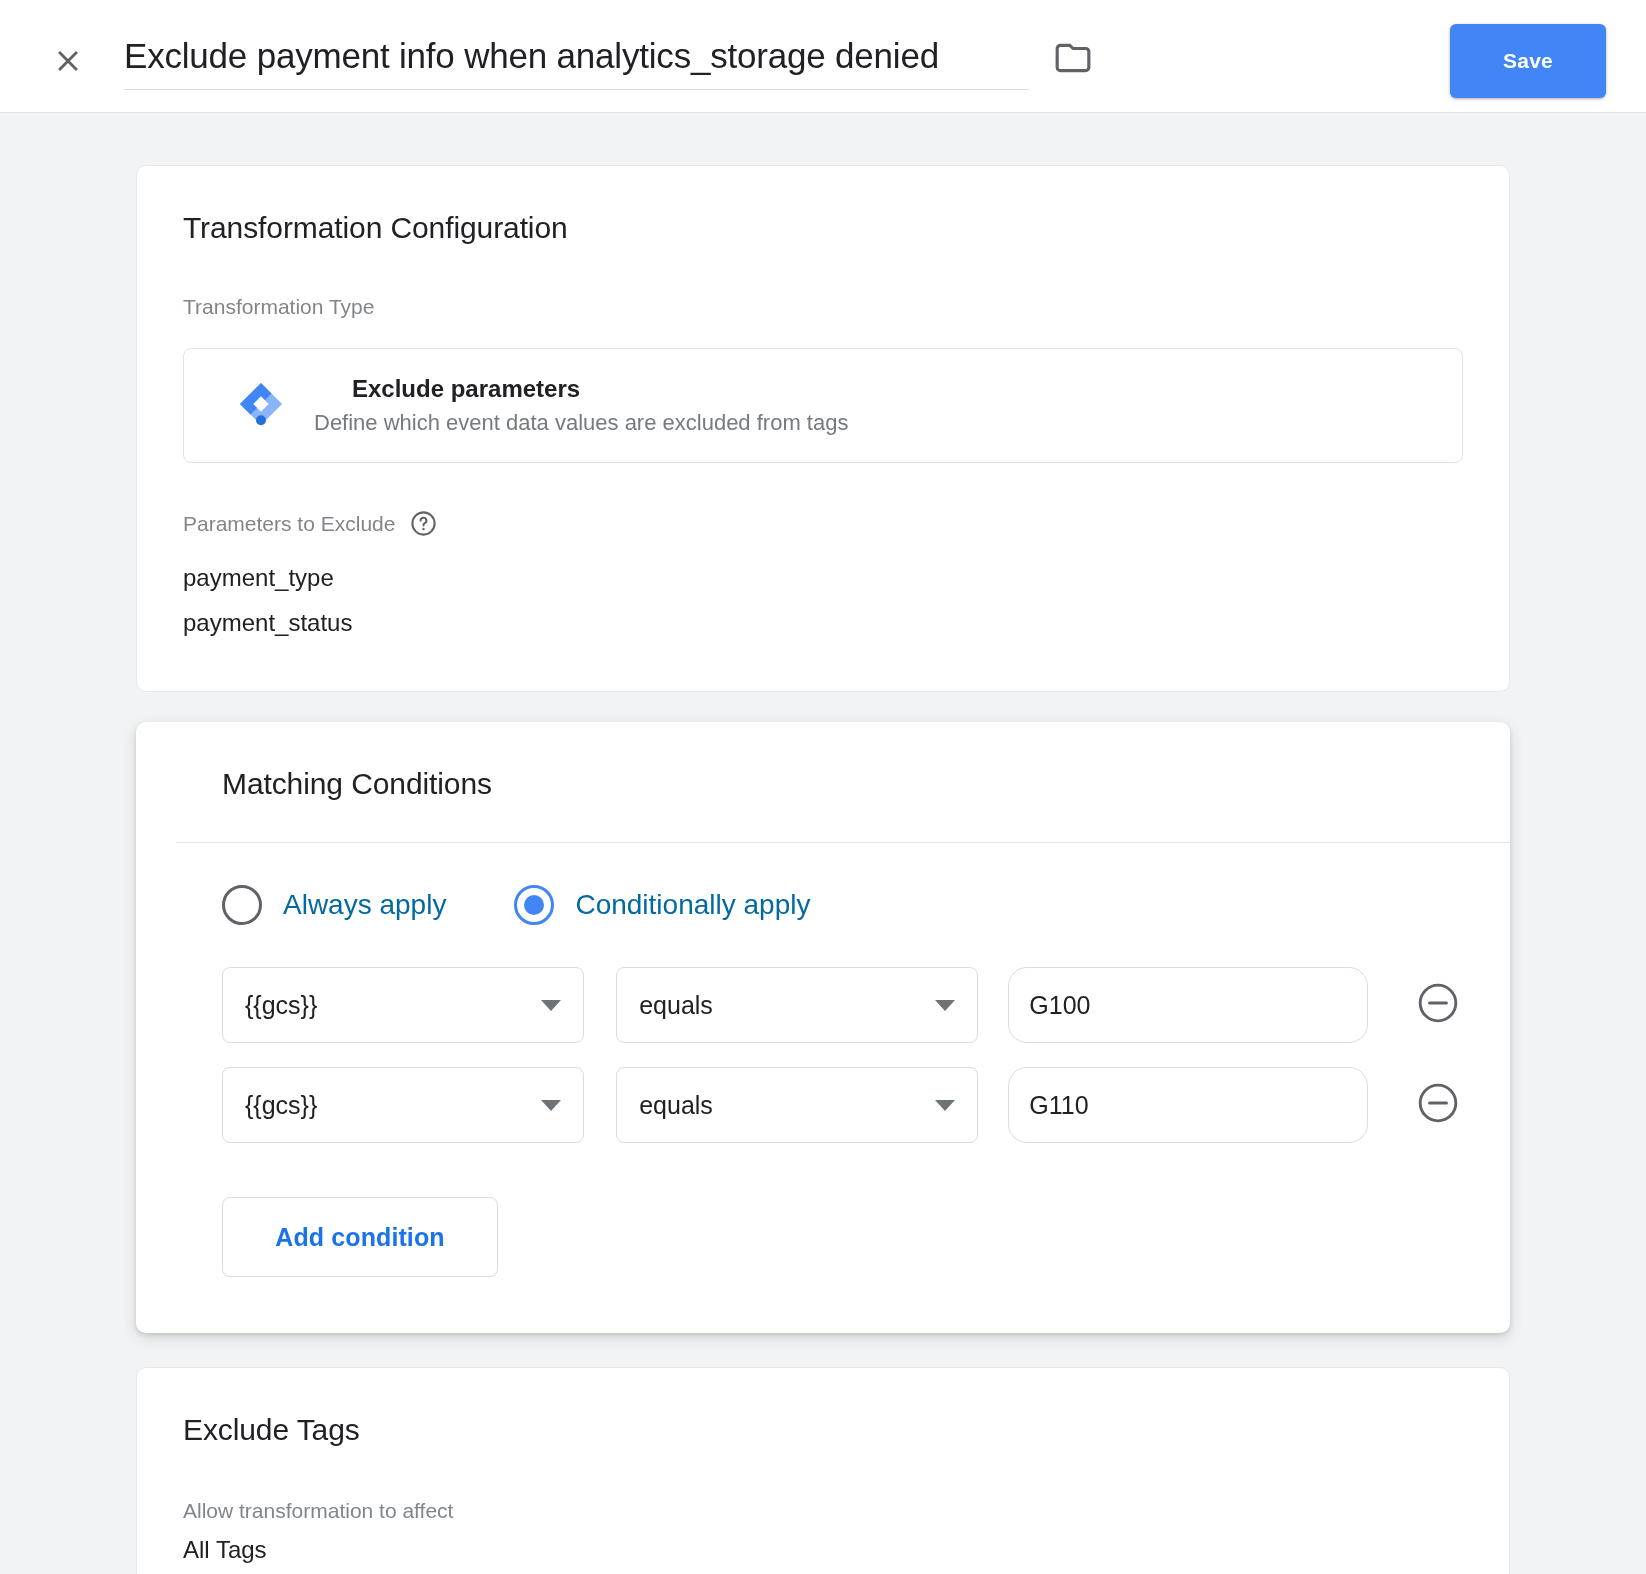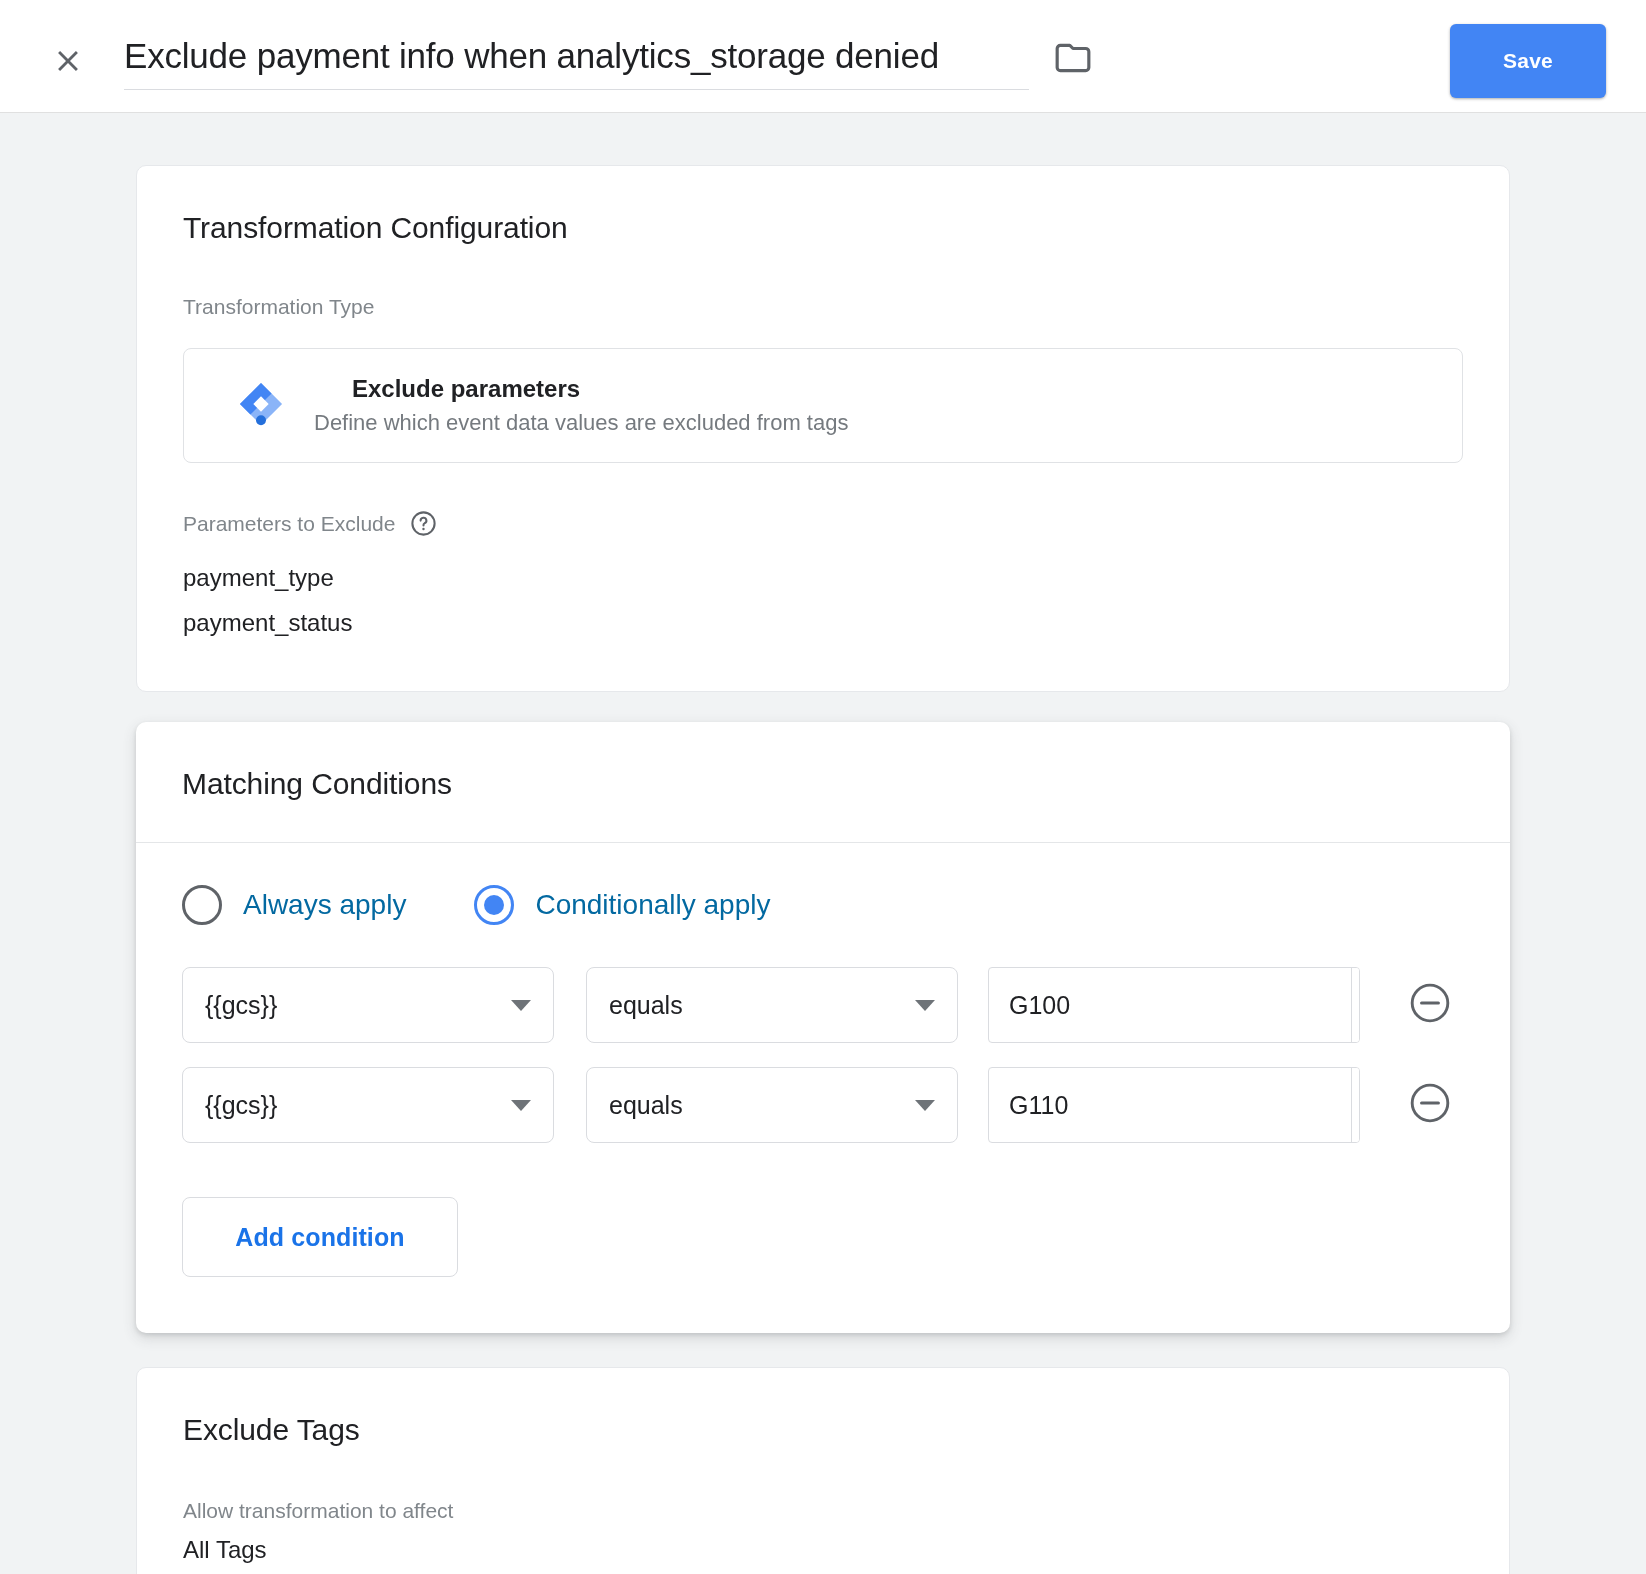--- a/index.html
+++ b/index.html
@@ -99,6 +99,7 @@
     background: #ffffff;
     border: 1px solid #e6e8eb;
     border-radius: 10px;
+    padding-left: 40px;
   }
 
   .card.raised {

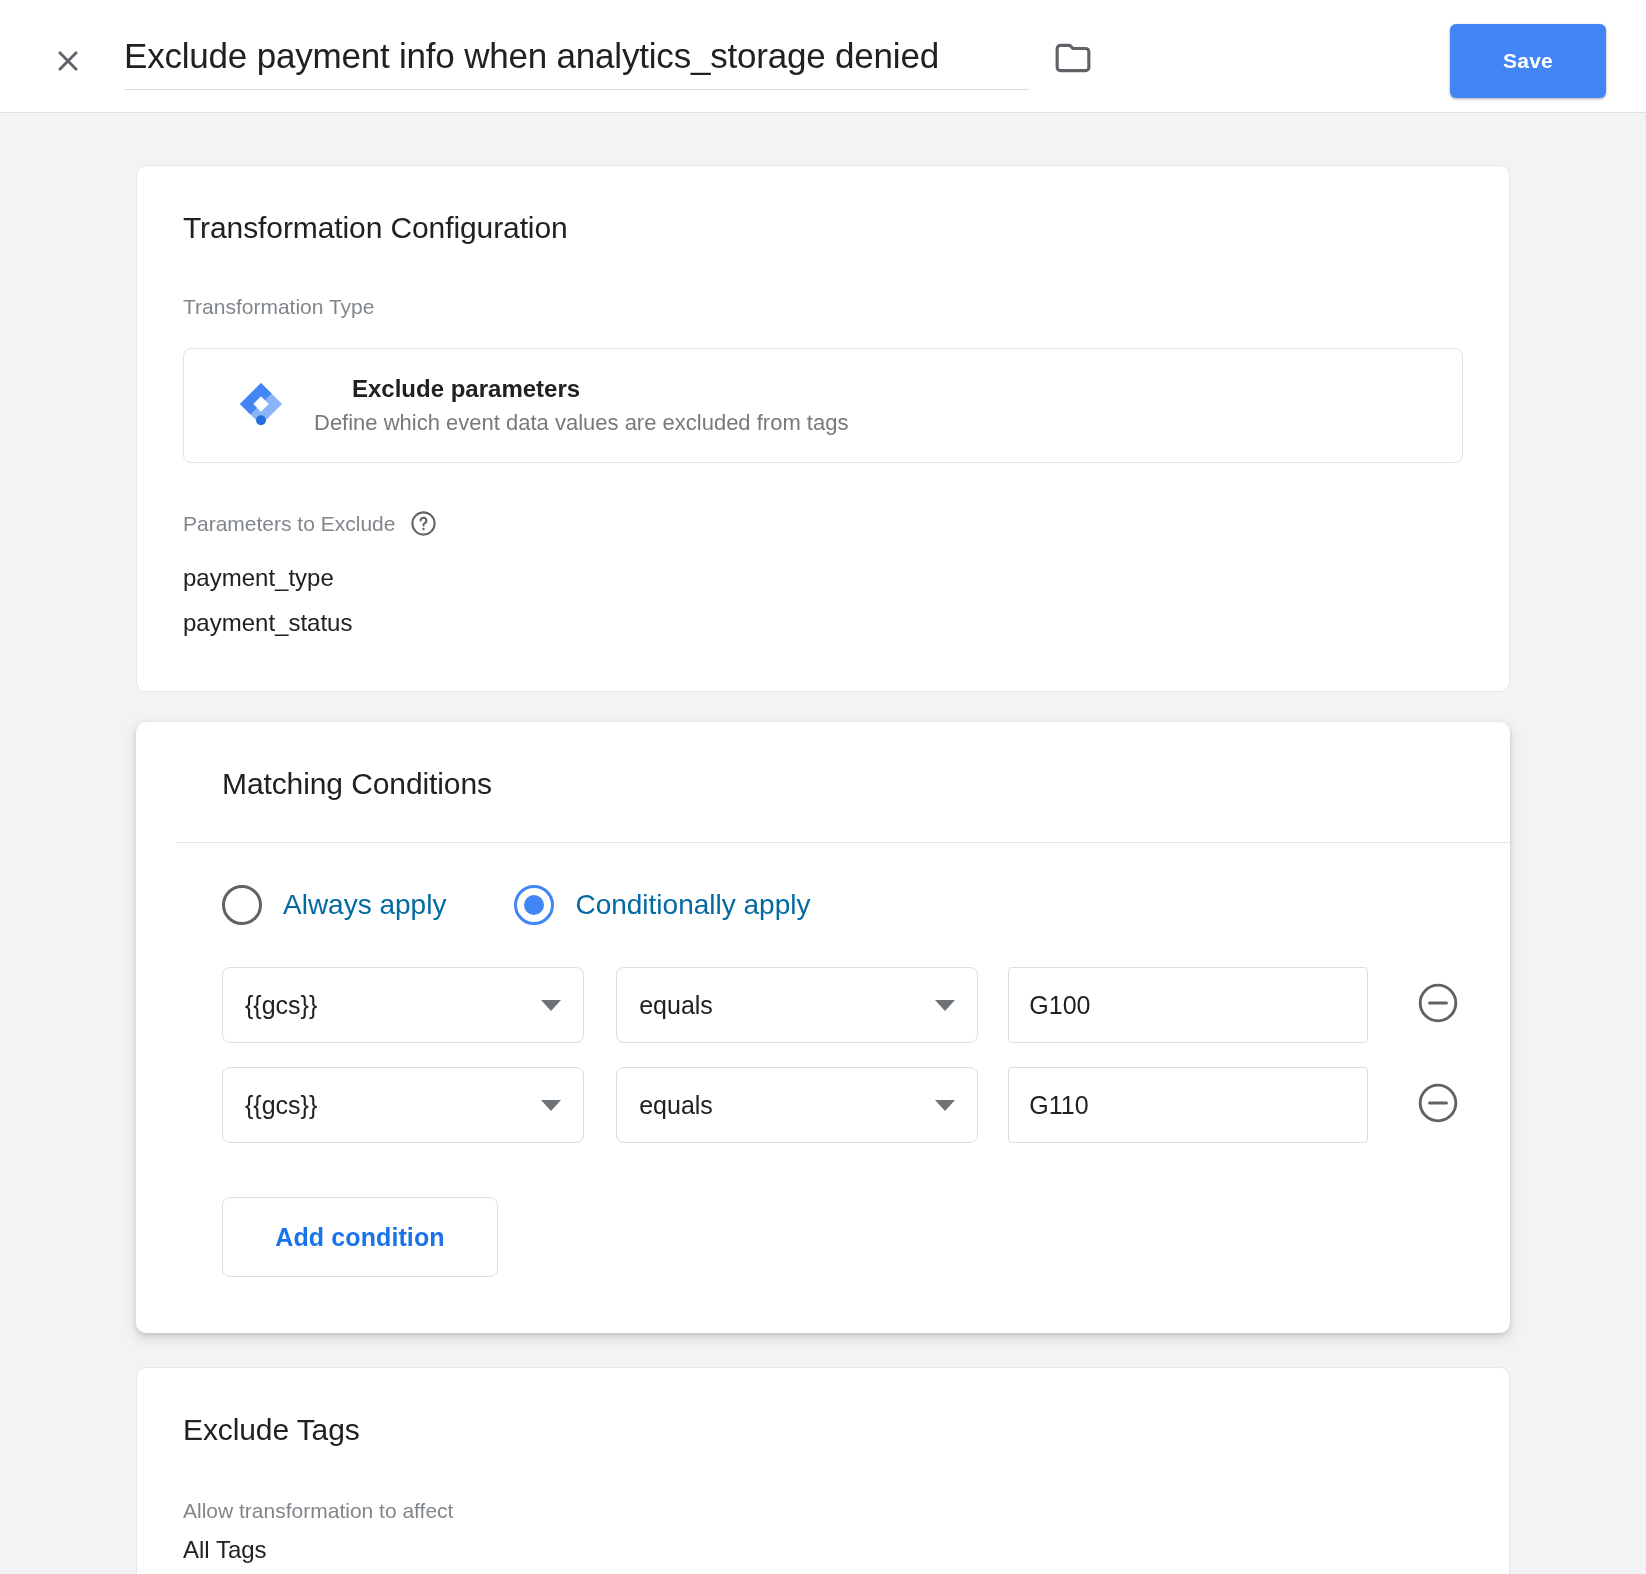--- a/index.html
+++ b/index.html
@@ -243,7 +243,7 @@
     width: 372px;
     height: 76px;
     border: 1px solid #dadce0;
-    border-radius: 4px;
+    border-radius: 19px;
     background: #fff;
     display: flex;
     align-items: stretch;

